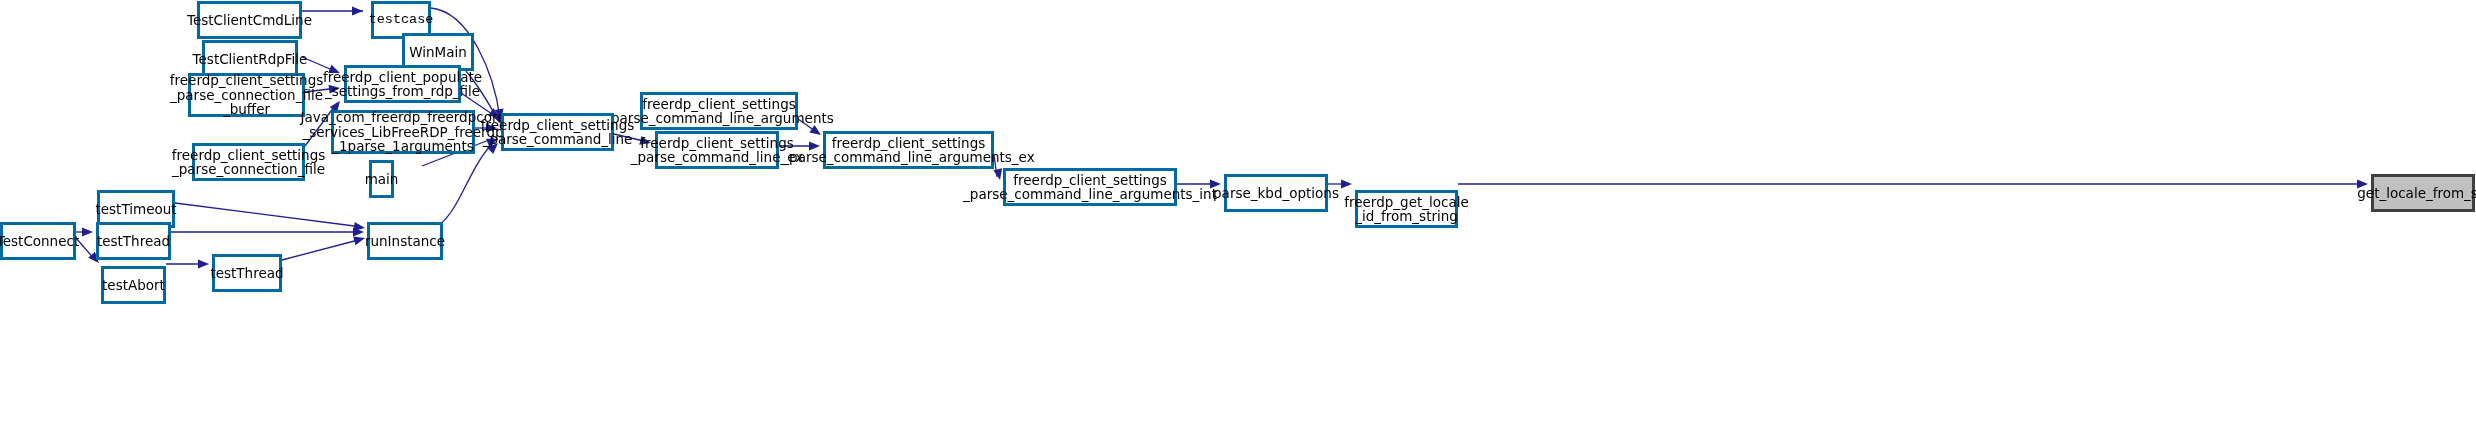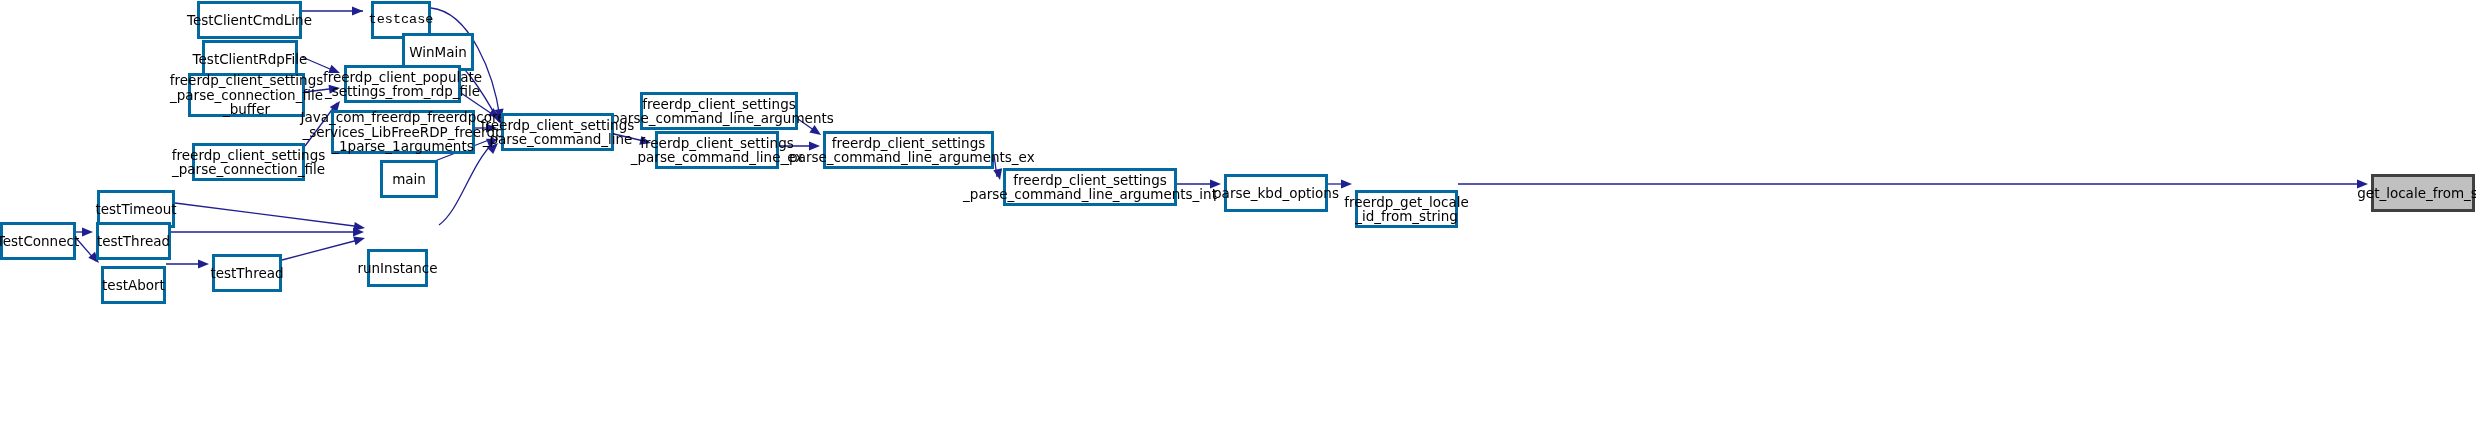--- a/index.html
+++ b/index.html
@@ -120,7 +120,7 @@
 _parse_command_line_arguments_ex</div>
     <div class="node" style="left: 192px; top: 143px; width: 113px; height: 30px;">freerdp_client_settings
 _parse_connection_file</div>
-    <div class="node" style="left: 380px; top: 160px; width: 58px; height: 21px;">main</div>
+    <div class="node" style="left: 369px; top: 160px; width: 25px; height: 21px;">main</div>
     <div class="node" style="left: 1003px; top: 168px; width: 174px; height: 30px;">freerdp_client_settings
 _parse_command_line_arguments_int</div>
     <div class="node" style="left: 1224px; top: 174px; width: 104px; height: 14px;">parse_kbd_options</div>

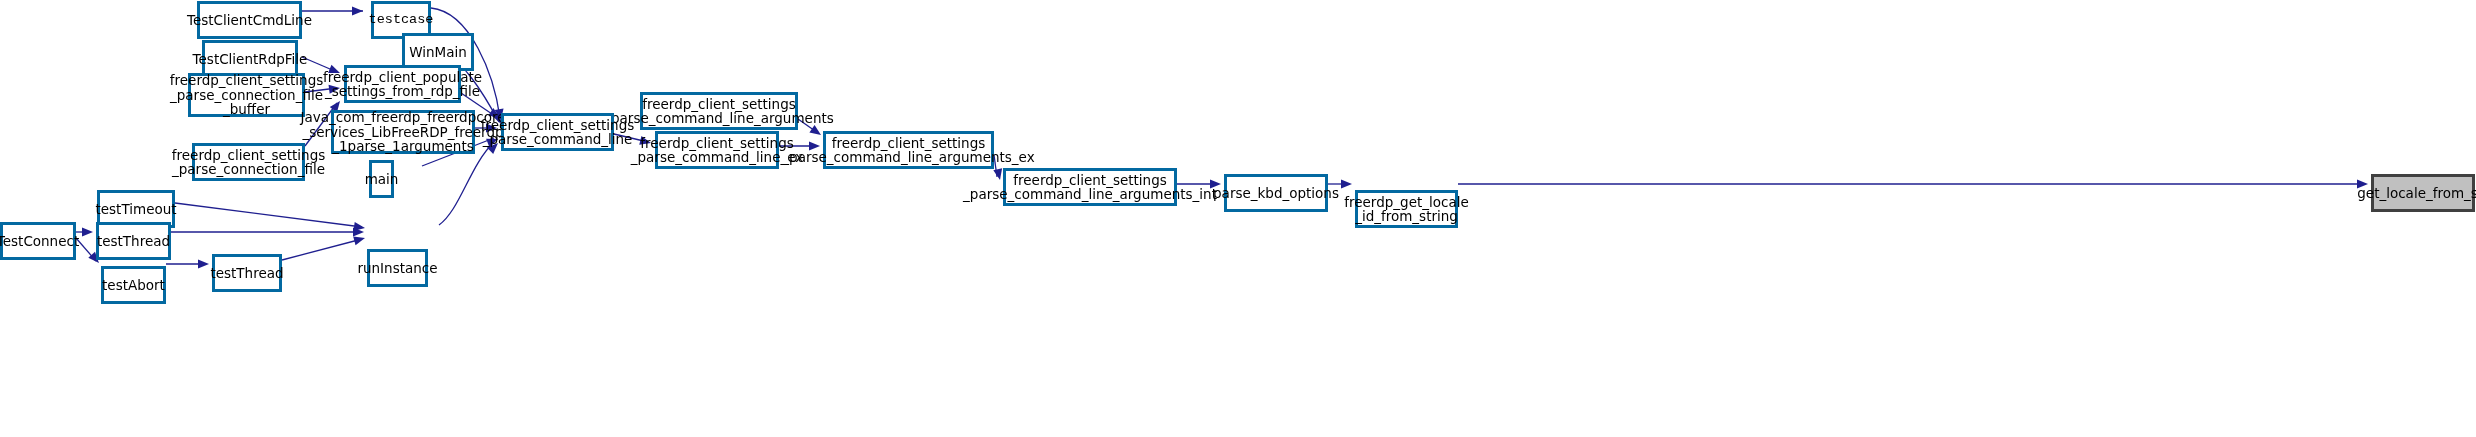--- a/index.html
+++ b/index.html
@@ -130,7 +130,7 @@
     <div class="node" style="left: 97px; top: 190px; width: 78px; height: 21px;">testTimeout</div>
     <div class="node" style="left: 0px; top: 222px; width: 76px; height: 21px;">TestConnect</div>
     <div class="node" style="left: 96px; top: 222px; width: 75px; height: 21px;">testThread</div>
-    <div class="node" style="left: 367px; top: 222px; width: 61px; height: 21px; margin-top: 27px;">runInstance</div>
+    <div class="node" style="left: 367px; top: 222px; width: 76px; height: 21px;">runInstance</div>
     <div class="node" style="left: 101px; top: 266px; width: 65px; height: 21px;">testAbort</div>
     <div class="node" style="left: 212px; top: 254px; width: 70px; height: 25px;">testThread</div>
   </div>

